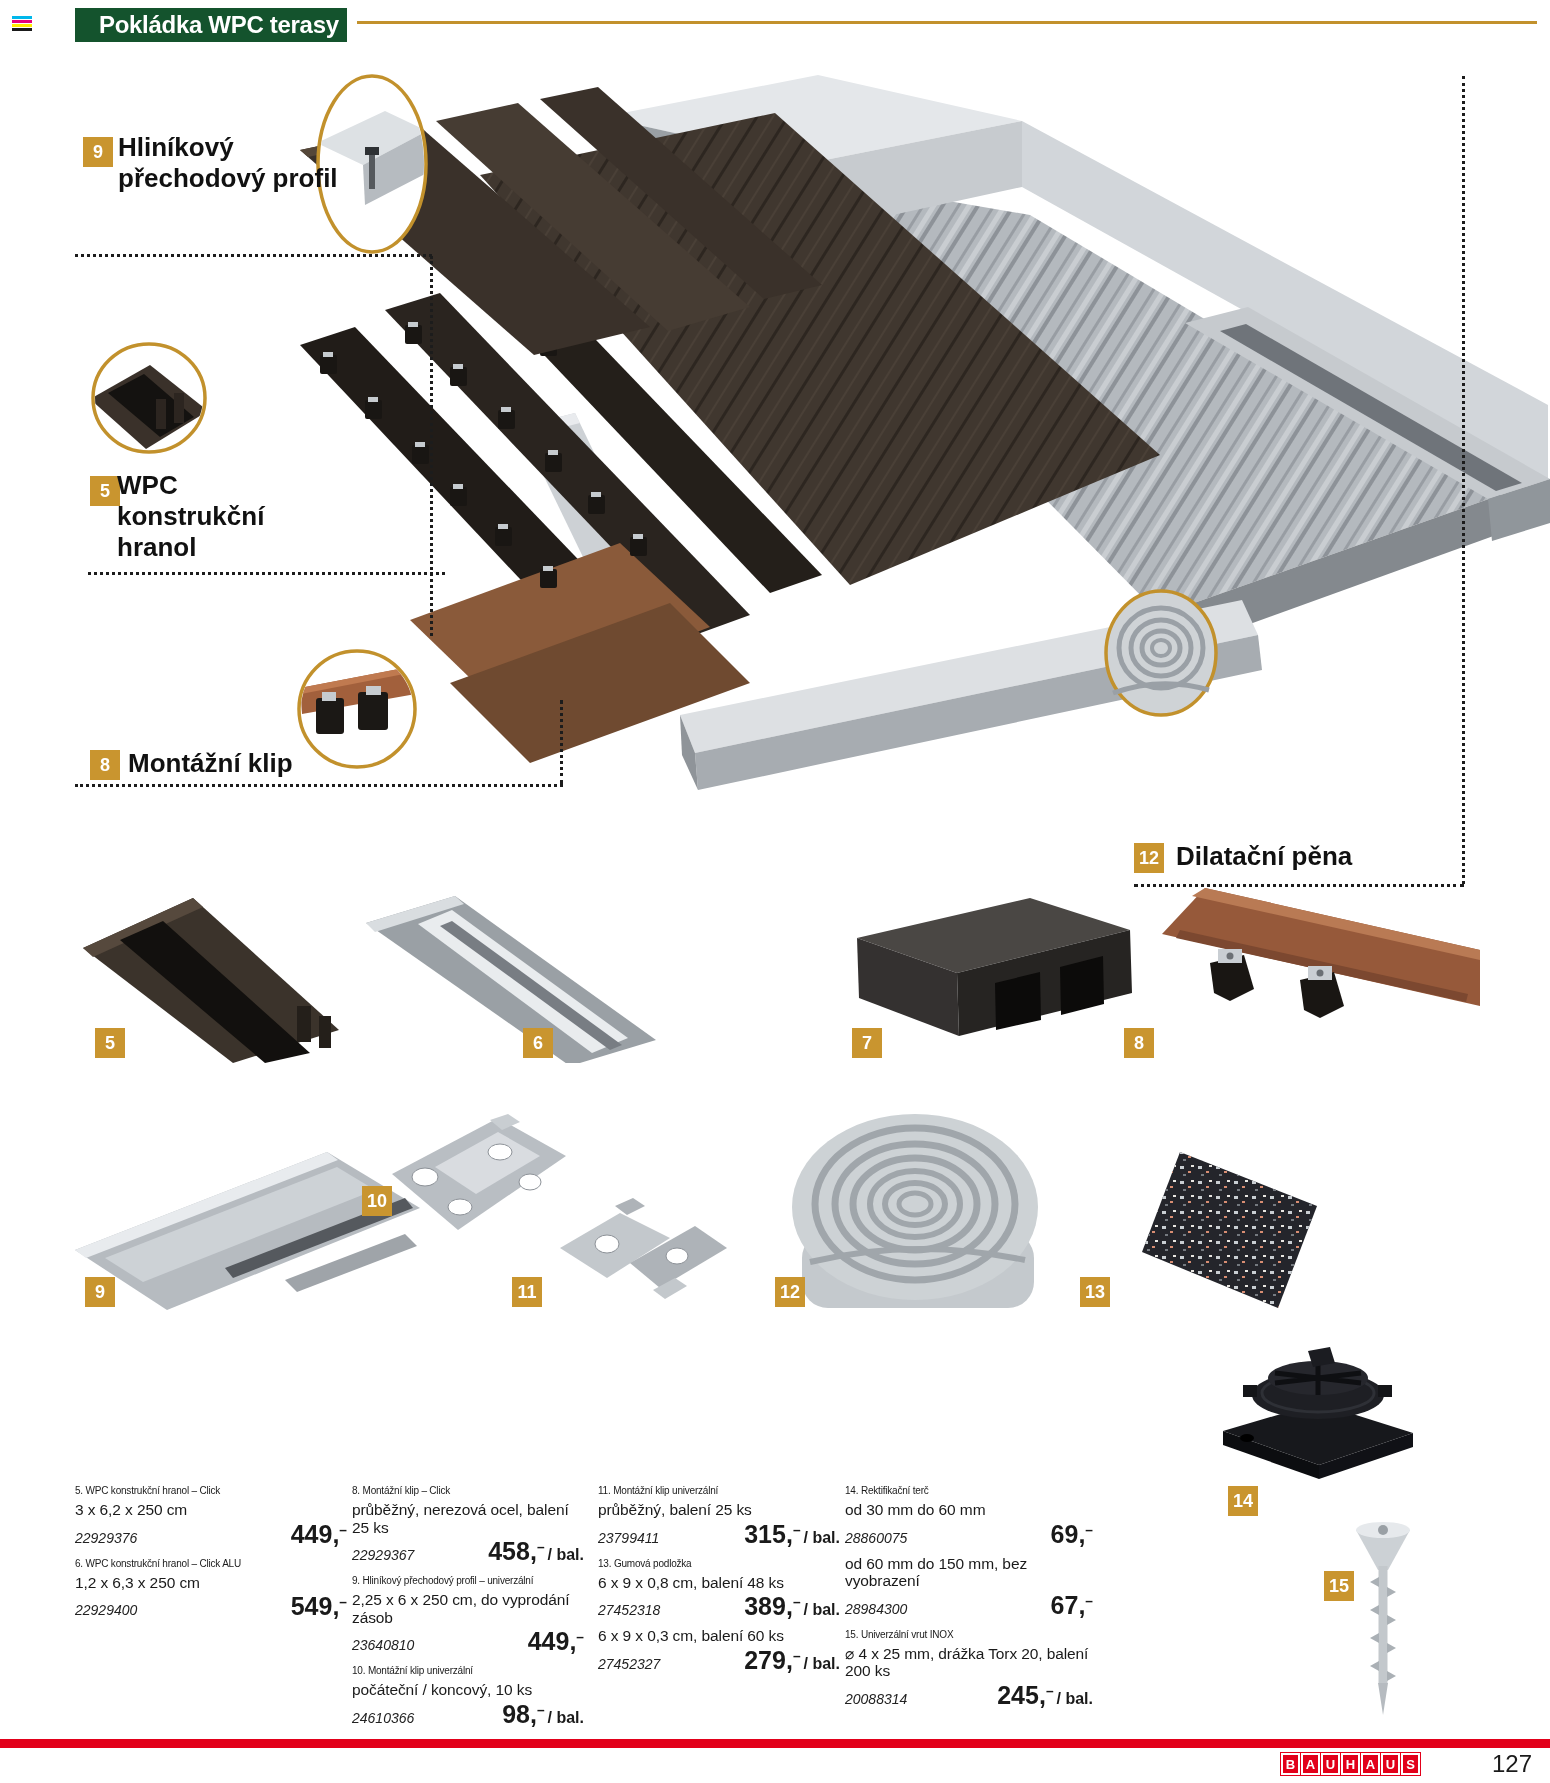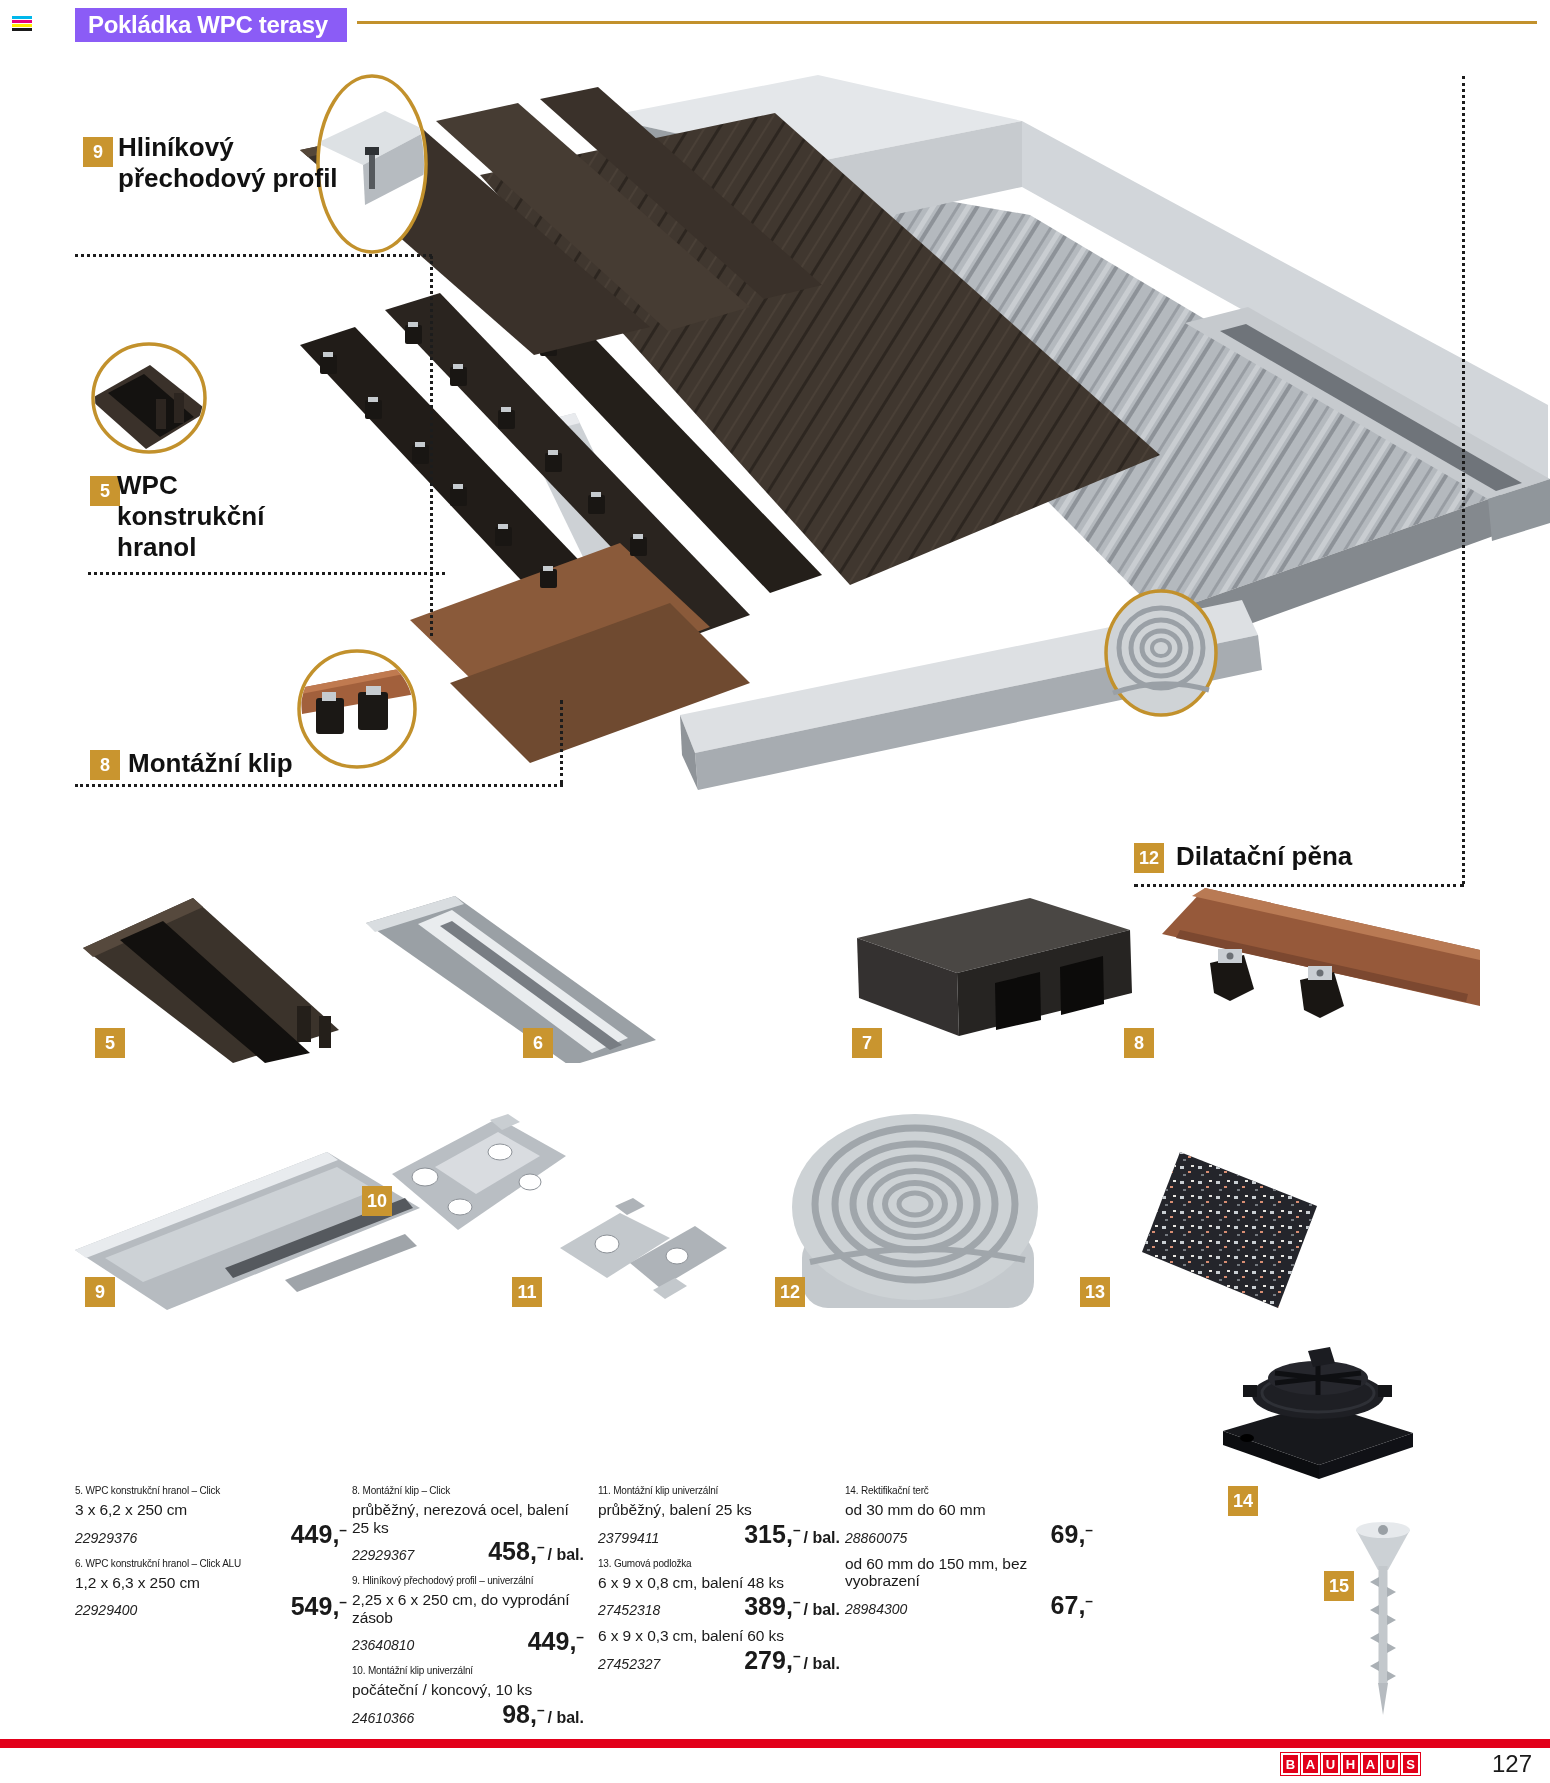--- a/index.html
+++ b/index.html
@@ -10,8 +10,8 @@
   
   .regmark{left:12px;top:16px;width:20px;height:16px;}
   .regmark div{height:3px;margin-bottom:1px;}
-  .title-box{left:75px;top:8px;width:272px;height:34px;background:#8b5cf6;color:#fff;
-             font-size:24px;font-weight:700;line-height:34px;padding-left:13px;box-sizing:border-box;
+  .title-box{left:75px;top:8px;width:272px;height:34px;background:#14532d;color:#fff;
+             font-size:24px;font-weight:700;line-height:34px;padding-left:24px;box-sizing:border-box;
              letter-spacing:-0.3px;}
   .title-line{left:357px;top:21px;width:1180px;height:3px;background:#c2912c;}
 

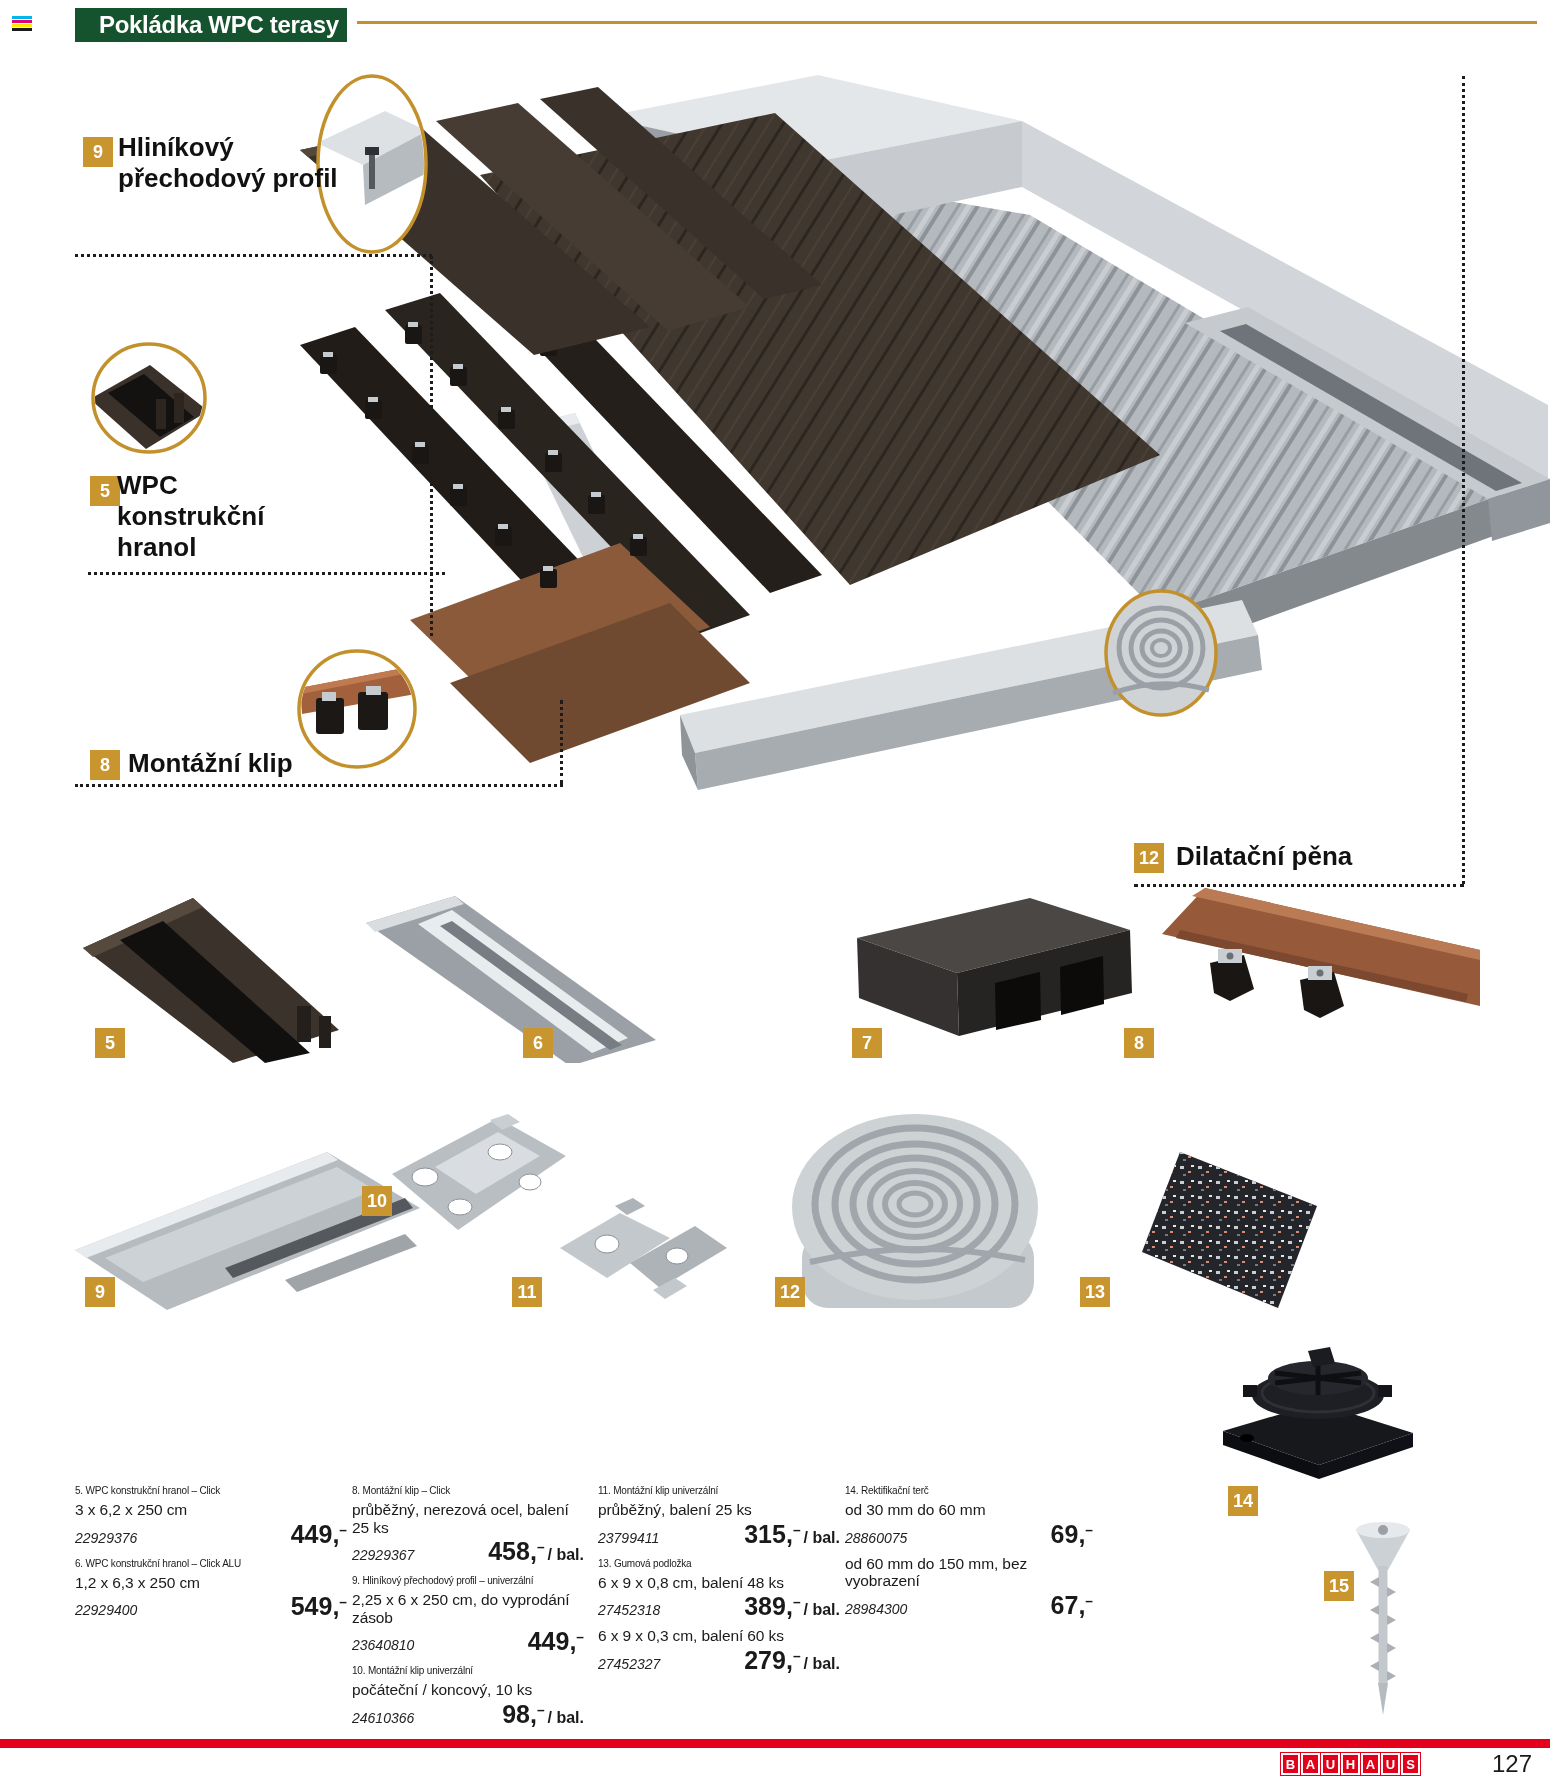--- a/index.html
+++ b/index.html
@@ -438,6 +438,14 @@
           <span class="p-price"><span class="big">67</span><span class="sfx"><span>,</span><span class="dash">–</span></span></span>
         </div>
     </div>
+    <div>
+      <div class="p-name">15. Univerzální vrut INOX</div>
+      <div class="p-desc">⌀ 4 x 25 mm, drážka Torx 20, balení 200 ks</div>
+      <div class="p-artrow">
+          <span class="p-art">20088314</span>
+          <span class="p-price"><span class="big">245</span><span class="sfx"><span>,</span><span class="dash">–</span></span><span class="unit">/ bal.</span></span>
+        </div>
+    </div>
   </div>
 
   <div class="abs footer-bar"></div>

